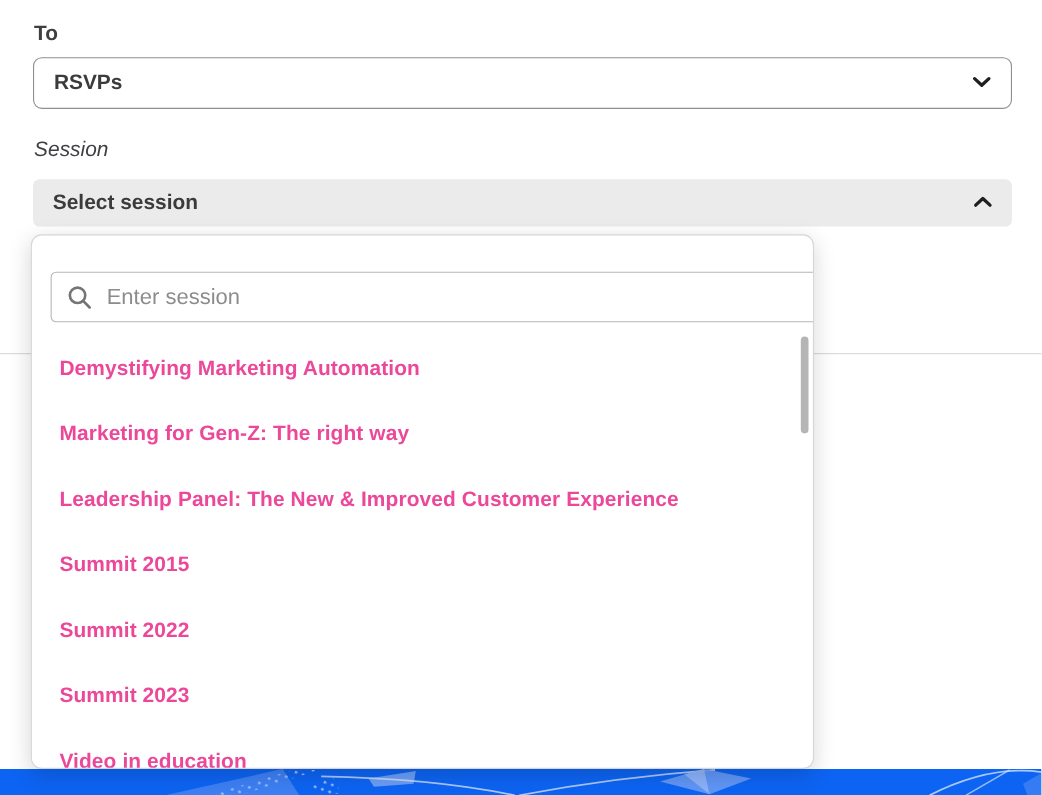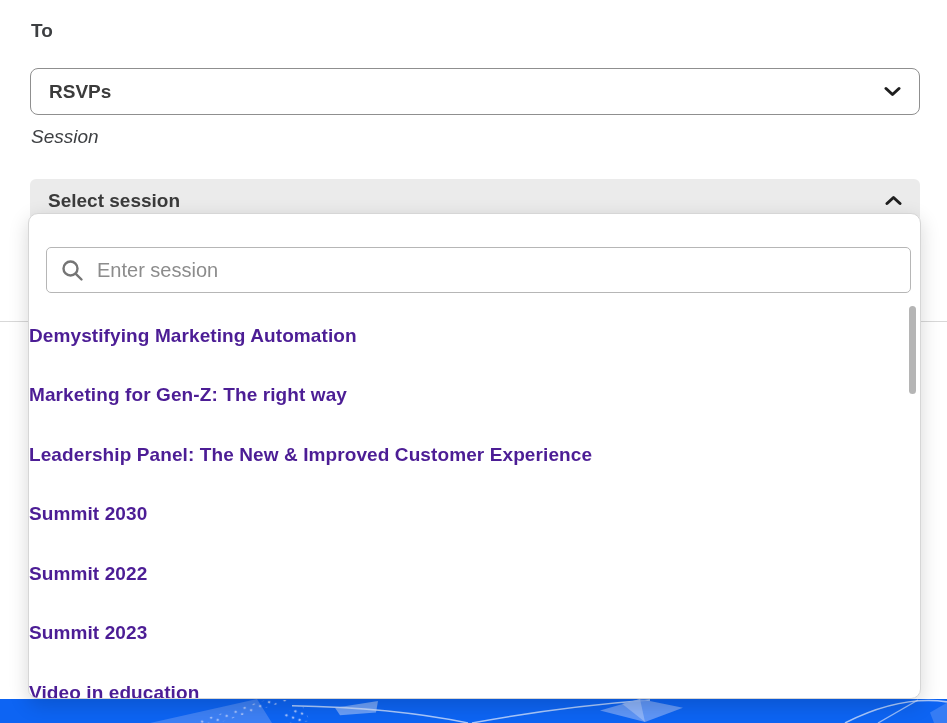--- a/index.html
+++ b/index.html
@@ -28,7 +28,7 @@
   .select-box {
     position: absolute; left: 30px; width: 890px;
     display: flex; align-items: center;
-    cursor: pointer; z-index: 1; margin-top: 16px;
+    cursor: pointer; z-index: 1;
   }
   .select-rsvp {
     top: 52px; height: 47px;

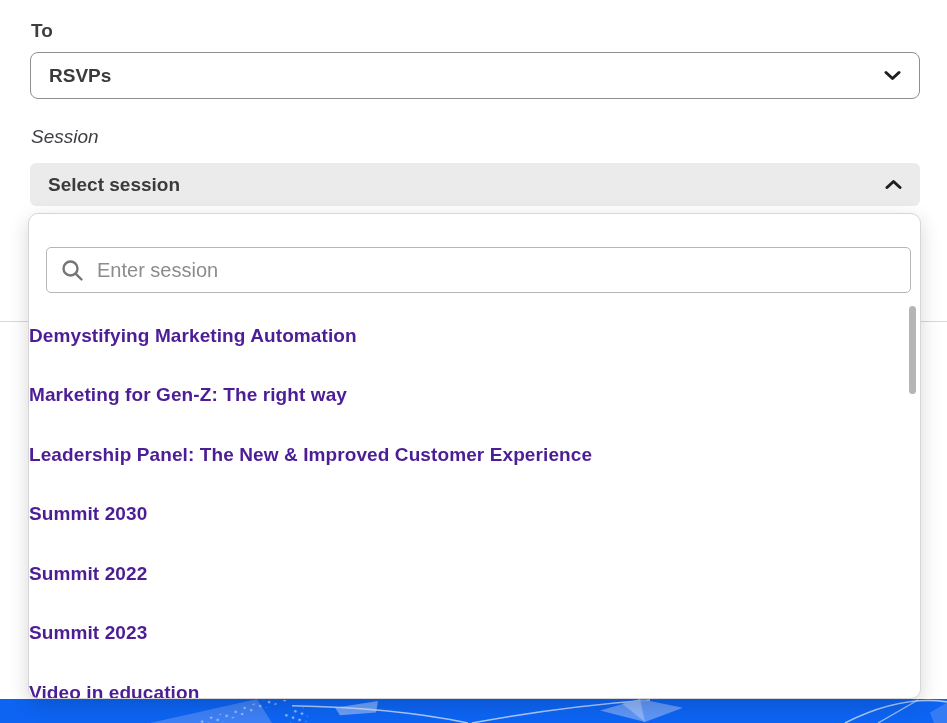--- a/index.html
+++ b/index.html
@@ -54,7 +54,7 @@
   
   .panel {
     position: absolute; left: 28px; top: 213px;
-    width: 893px; height: 486px;
+    width: 712px; height: 486px;
     background: #ffffff;
     border: 1px solid #d6d6d6;
     border-radius: 10px;

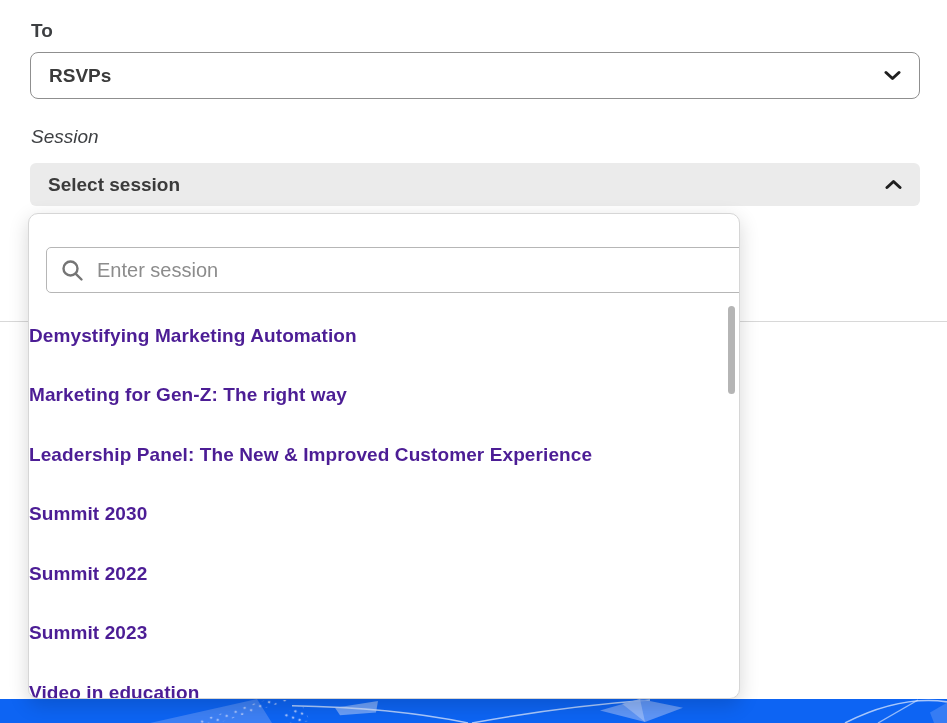--- a/index.html
+++ b/index.html
@@ -85,7 +85,8 @@
   .option-row {
     height: 59.5px;
     display: flex; align-items: center;
-    font-size: 19px; font-weight: 700; color: #4c1d95;
+    padding-left: 25px;
+    font-size: 19px; font-weight: 700; color: #ec4899;
     letter-spacing: 0.1px;
     cursor: pointer;
   }

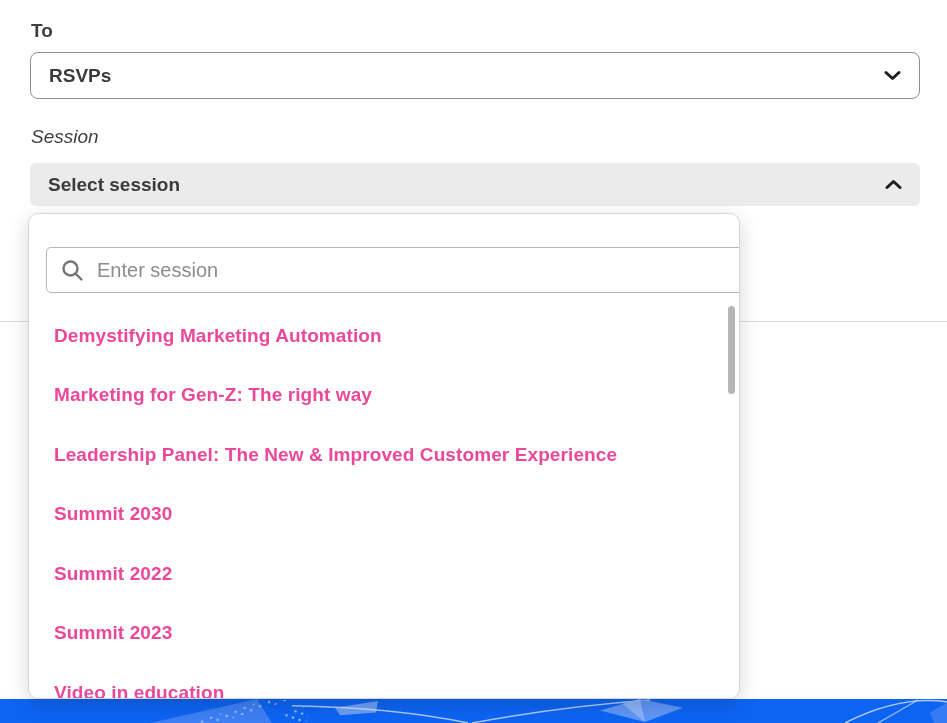--- a/index.html
+++ b/index.html
@@ -168,7 +168,7 @@
       <div class="option-row">Demystifying Marketing Automation</div>
       <div class="option-row">Marketing for Gen-Z: The right way</div>
       <div class="option-row">Leadership Panel: The New &amp; Improved Customer Experience</div>
-      <div class="option-row">Summit 2030</div>
+      <div class="option-row">Summit 2015</div>
       <div class="option-row">Summit 2022</div>
       <div class="option-row">Summit 2023</div>
       <div class="option-row">Video in education</div>

